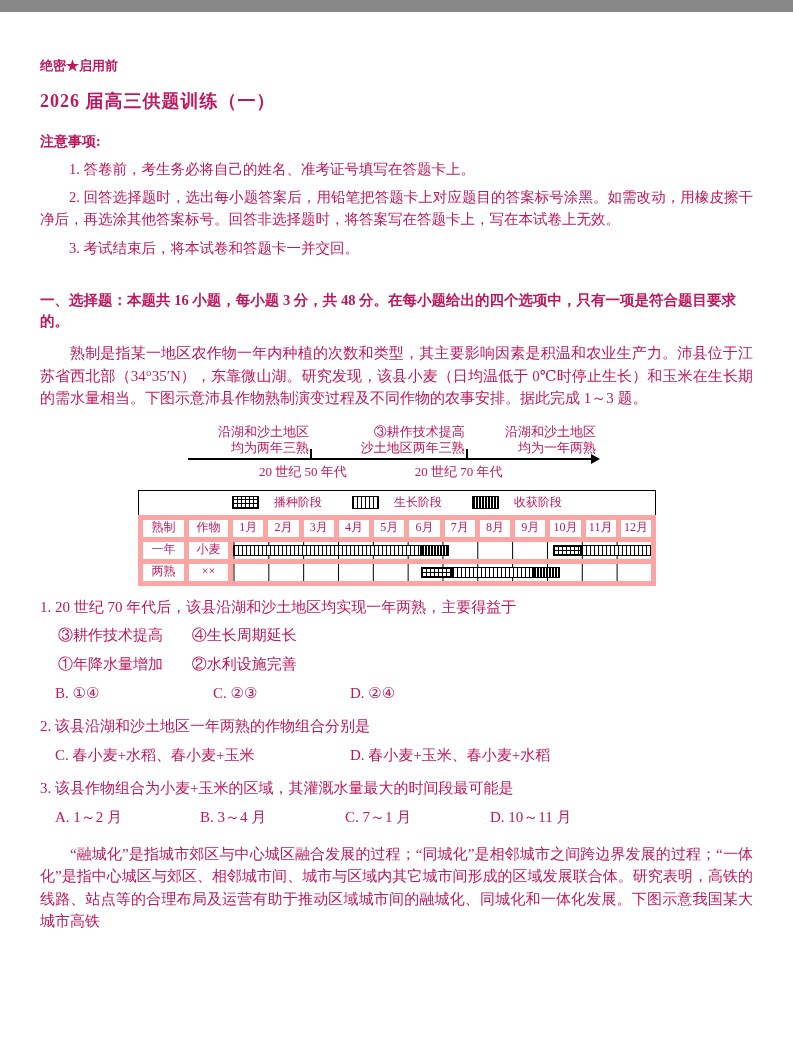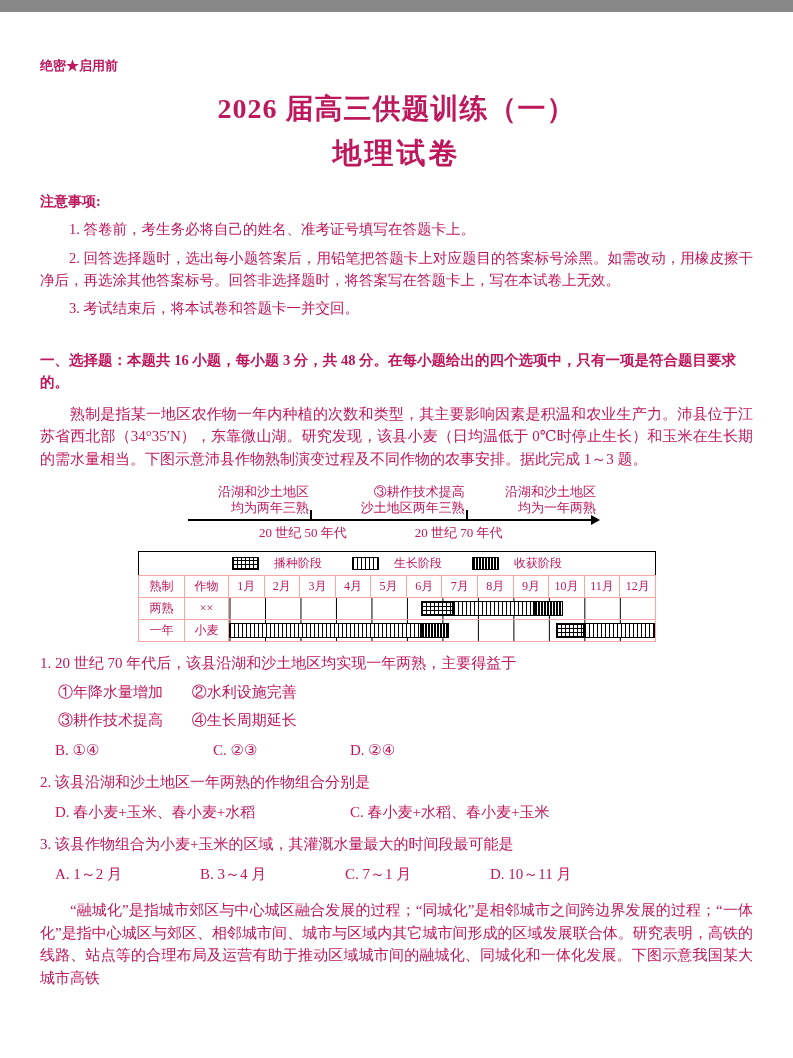--- a/index.html
+++ b/index.html
@@ -11,7 +11,7 @@
     overflow:hidden;
   }
   .classification { font-weight:bold; font-size:13px; }
-  .title { text-align:center; font-weight:bold; font-size:28px; margin-top:12px; letter-spacing:1px; }
+  .title { font-weight:bold; font-size:18px; margin-top:12px; letter-spacing:1px; }
   .subtitle { text-align:center; font-weight:bold; font-size:29px; margin-top:2px; letter-spacing:3px; }
   .notice-heading { font-weight:bold; font-size:14px; margin-top:16px; }
   .notice-item { text-indent:2em; margin-top:7px; font-size:14.5px; text-align:justify; }

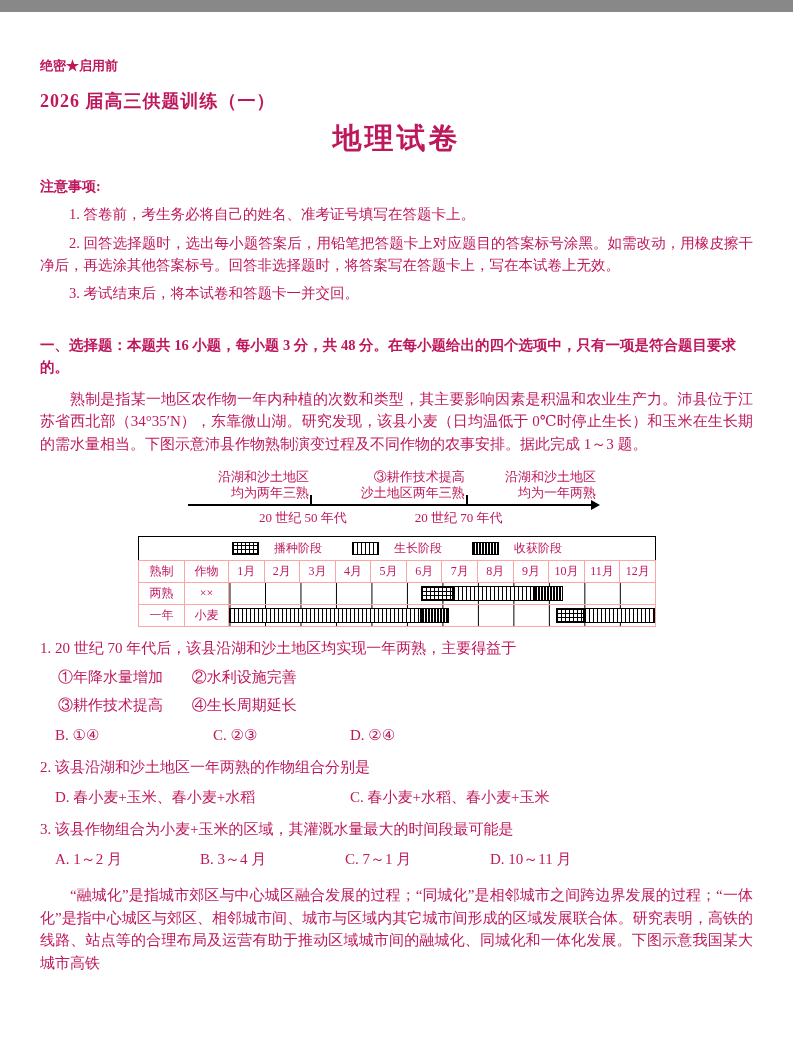--- a/index.html
+++ b/index.html
@@ -67,7 +67,6 @@
   <div class="classification">绝密★启用前</div>
 
   <div class="title">2026 届高三供题训练（一）</div>
-  <div class="subtitle">地理试卷</div>
 
   <div class="notice">
     <div class="notice-heading">注意事项:</div>

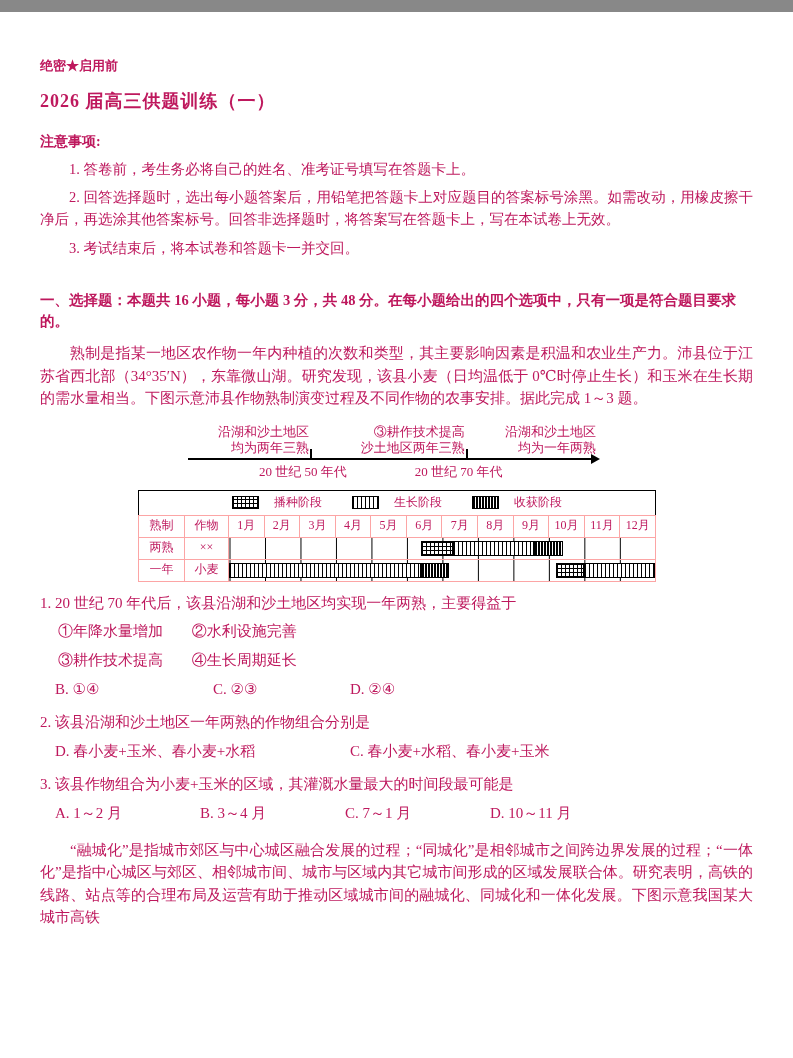--- a/index.html
+++ b/index.html
@@ -42,7 +42,7 @@
   .pattern-vlines{ background-image:repeating-linear-gradient(90deg,#000 0 1px,transparent 1px 4px); }
   .pattern-dense { background-image:repeating-linear-gradient(90deg,#000 0 2px,#fff 2px 3px); }
   table.crop { border-collapse:collapse; width:100%; table-layout:fixed; }
-  table.crop th, table.crop td { border:1px solid #fca5a5; text-align:center; font-weight:normal; height:22px; padding:0; }
+  table.crop th, table.crop td { border:5px solid #fca5a5; text-align:center; font-weight:normal; height:22px; padding:0; }
   td.month-area { position:relative; padding:0;
     background-image:linear-gradient(90deg,#000 0 1px,transparent 1px);
     background-size:calc(100%/12) 100%; }

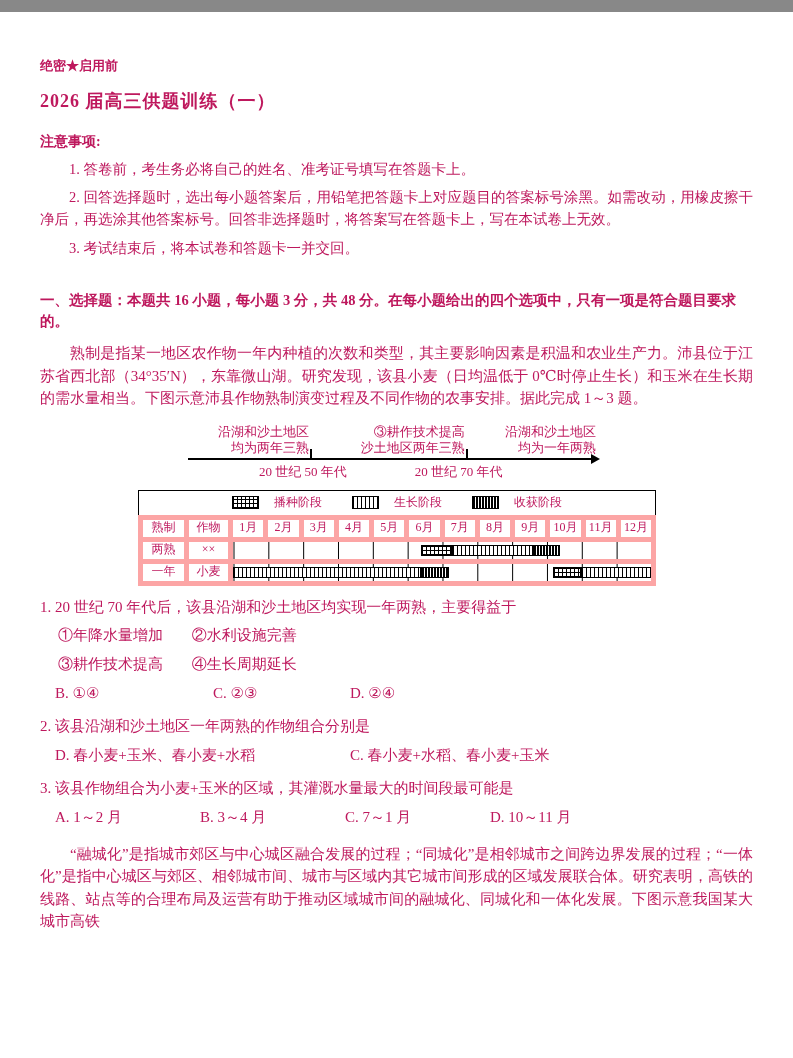--- a/index.html
+++ b/index.html
@@ -144,15 +144,6 @@
             <th>12月</th>
           </tr>
       <tr>
-        <td>两熟</td>
-        <td>××</td>
-        <td class="month-area" colspan="12">
-              <div class="bar pattern-grid" style="left: 45%; width: 7.5%;"></div>
-              <div class="bar pattern-vlines" style="left: 52.5%; width: 19.1667%;"></div>
-              <div class="bar pattern-dense" style="left: 71.6667%; width: 6.66667%;"></div>
-            </td>
-      </tr>
-      <tr>
         <td>一年</td>
         <td>小麦</td>
         <td class="month-area" colspan="12">
@@ -162,6 +153,15 @@
               <div class="bar pattern-vlines" style="left: 83.3333%; width: 16.6667%;"></div>
             </td>
       </tr>
+      <tr>
+        <td>两熟</td>
+        <td>××</td>
+        <td class="month-area" colspan="12">
+              <div class="bar pattern-grid" style="left: 45%; width: 7.5%;"></div>
+              <div class="bar pattern-vlines" style="left: 52.5%; width: 19.1667%;"></div>
+              <div class="bar pattern-dense" style="left: 71.6667%; width: 6.66667%;"></div>
+            </td>
+      </tr>
     </tbody>
       </table>
   </div>

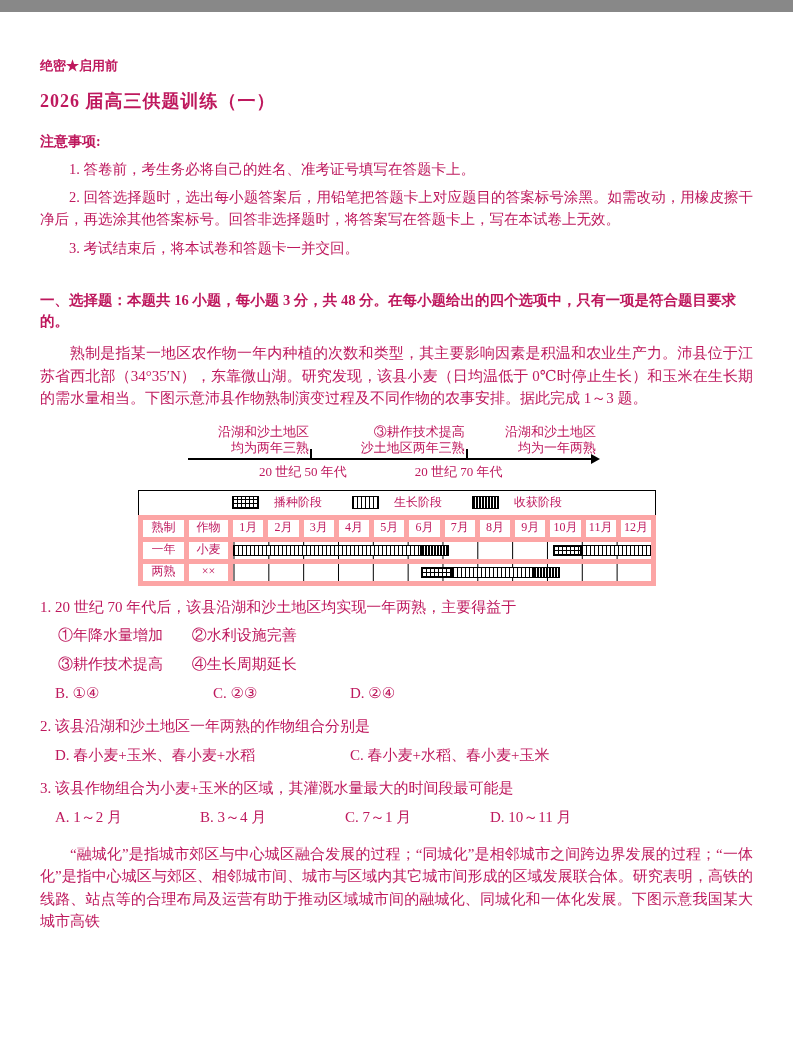--- a/index.html
+++ b/index.html
@@ -169,12 +169,12 @@
   <div class="question">
     <div class="q-stem">1. 20 世纪 70 年代后，该县沿湖和沙土地区均实现一年两熟，主要得益于</div>
     <div class="subopt-row">
+      <span>③耕作技术提高</span>
+      <span>④生长周期延长</span>
+    </div>
+    <div class="subopt-row">
       <span>①年降水量增加</span>
       <span>②水利设施完善</span>
-    </div>
-    <div class="subopt-row">
-      <span>③耕作技术提高</span>
-      <span>④生长周期延长</span>
     </div>
     <div class="choices4">
       <span>B. ①④</span>

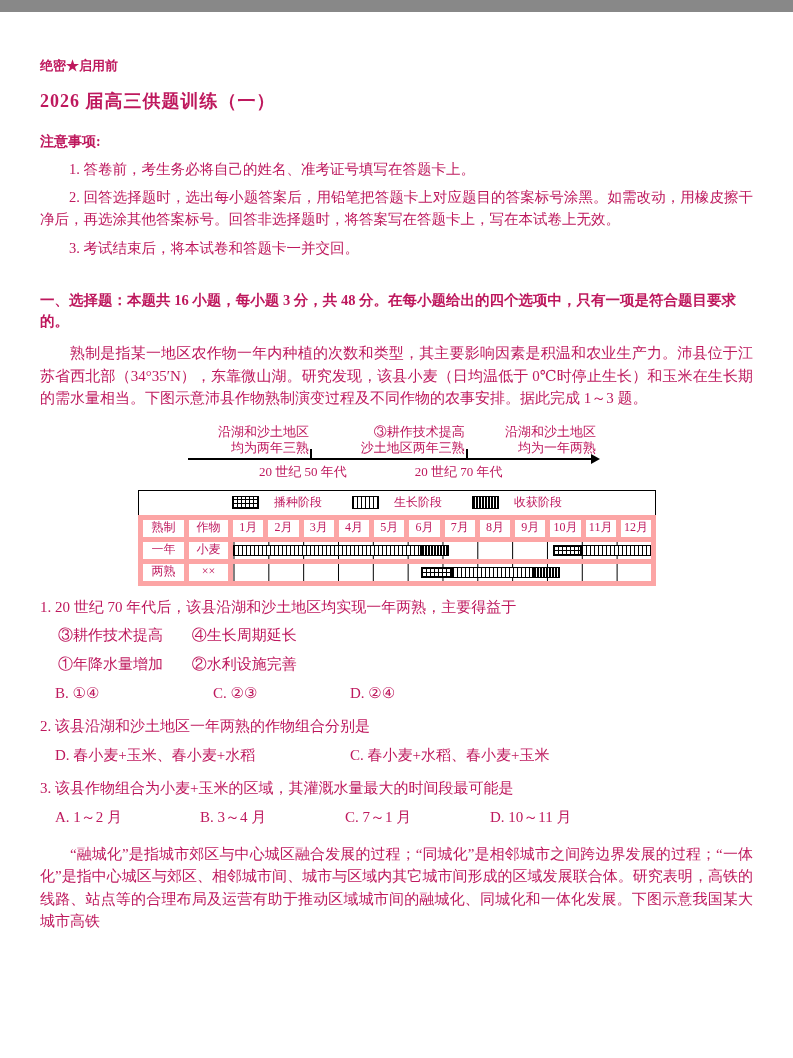--- a/index.html
+++ b/index.html
@@ -186,8 +186,8 @@
   <div class="question">
     <div class="q-stem">2. 该县沿湖和沙土地区一年两熟的作物组合分别是</div>
     <div class="choices2">
+      <span>C. 春小麦+水稻、春小麦+玉米</span>
       <span>D. 春小麦+玉米、春小麦+水稻</span>
-      <span>C. 春小麦+水稻、春小麦+玉米</span>
     </div>
   </div>
 

